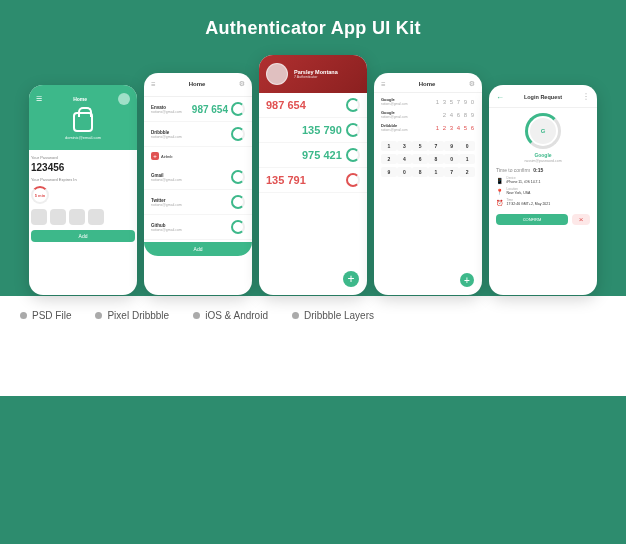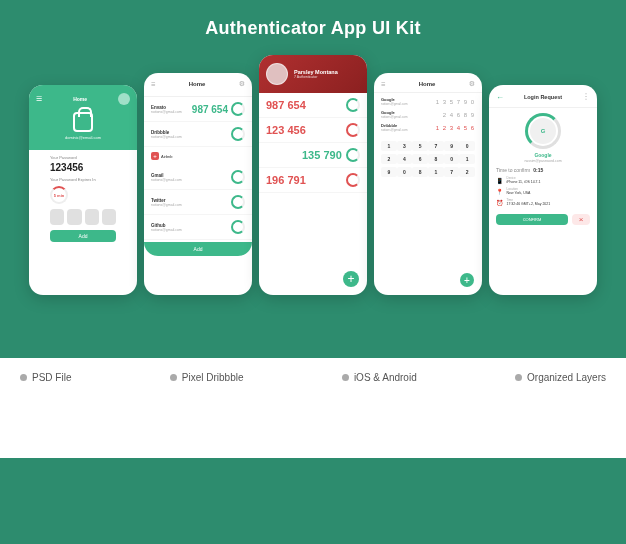--- a/index.html
+++ b/index.html
@@ -13,7 +13,7 @@
 
     .main-bg {
       width: 626px;
-      height: 458px;
+      height: 396px;
       display: flex;
       flex-direction: column;
     }

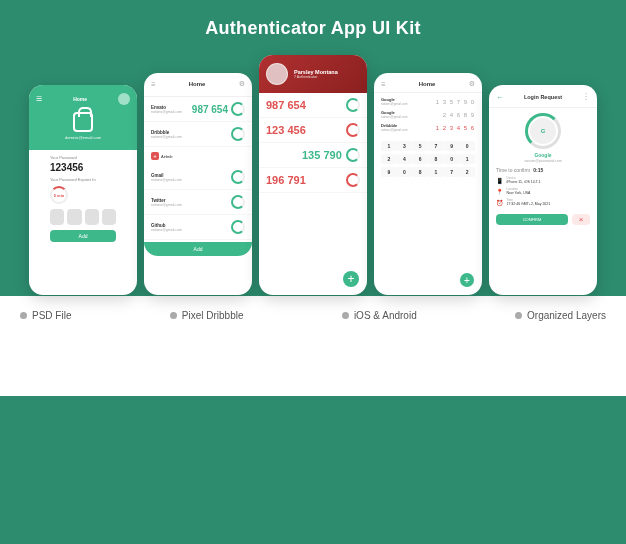--- a/index.html
+++ b/index.html
@@ -677,10 +677,6 @@
           <div class="list-item">
             <div class="item-code">987 654</div>
             <div class="mini-circle"></div>
-          </div>
-          <div class="list-item">
-            <div class="item-code">123 456</div>
-            <div class="mini-circle red"></div>
           </div>
           <div class="list-item">
             <div class="item-code green">135 790</div>

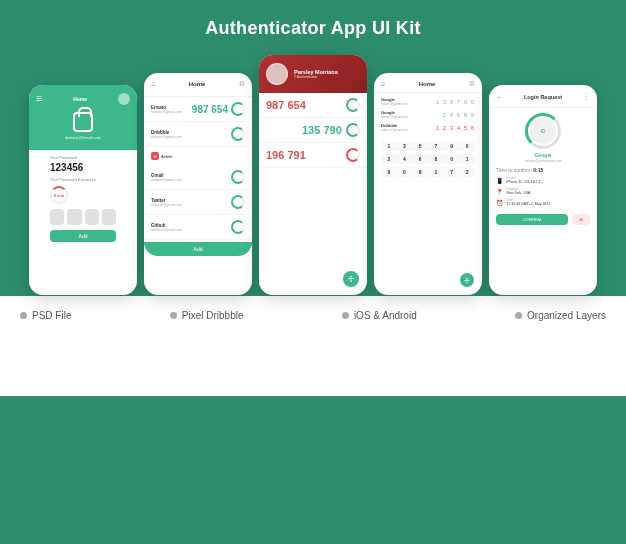--- a/index.html
+++ b/index.html
@@ -680,6 +680,10 @@
           </div>
           <div class="list-item">
             <div class="item-code green">135 790</div>
+            <div class="mini-circle"></div>
+          </div>
+          <div class="list-item">
+            <div class="item-code green">975 421</div>
             <div class="mini-circle"></div>
           </div>
           <div class="list-item">

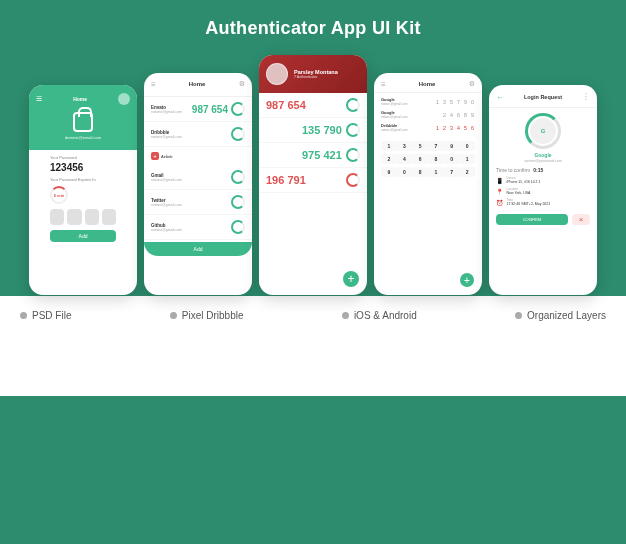--- a/index.html
+++ b/index.html
@@ -111,7 +111,7 @@
       opacity: 0.9;
     }
     .phone-1 .ph-body {
-      padding: 5px 21px;
+      padding: 5px 2px;
     }
     .phone-1 .pw-label {
       font-size: 4px;

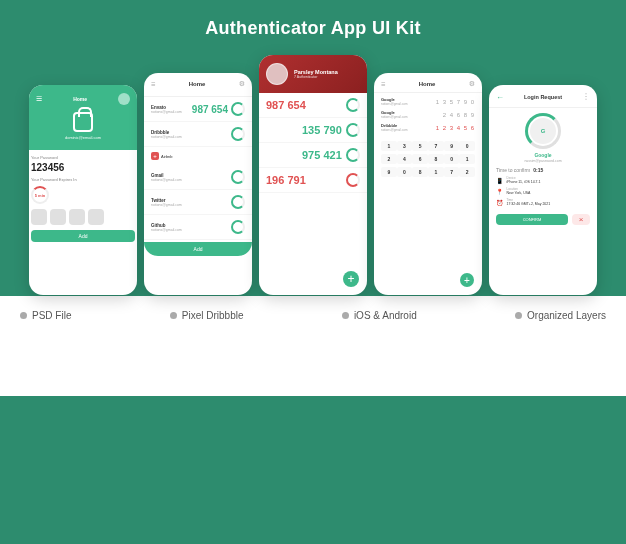--- a/index.html
+++ b/index.html
@@ -687,7 +687,7 @@
             <div class="mini-circle"></div>
           </div>
           <div class="list-item">
-            <div class="item-code">196 791</div>
+            <div class="item-code">135 791</div>
             <div class="mini-circle red"></div>
           </div>
         </div>

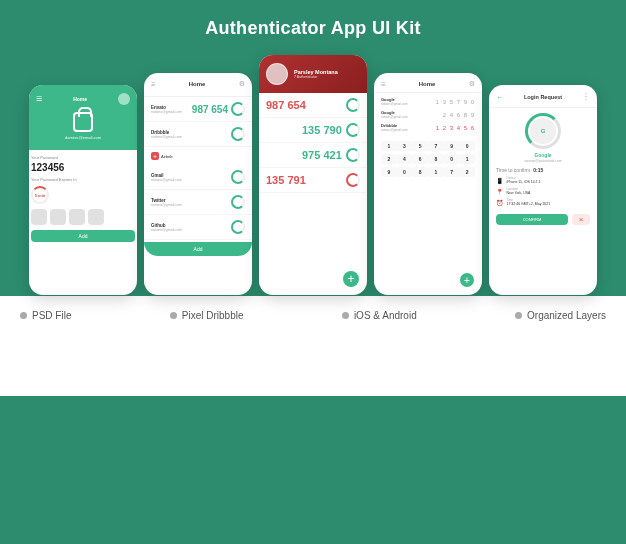--- a/index.html
+++ b/index.html
@@ -535,7 +535,7 @@
 
     .features-row {
       display: flex;
-      justify-content: space-between;
+      justify-content: flex-start;
       gap: 24px;
       margin-bottom: 4px;
     }

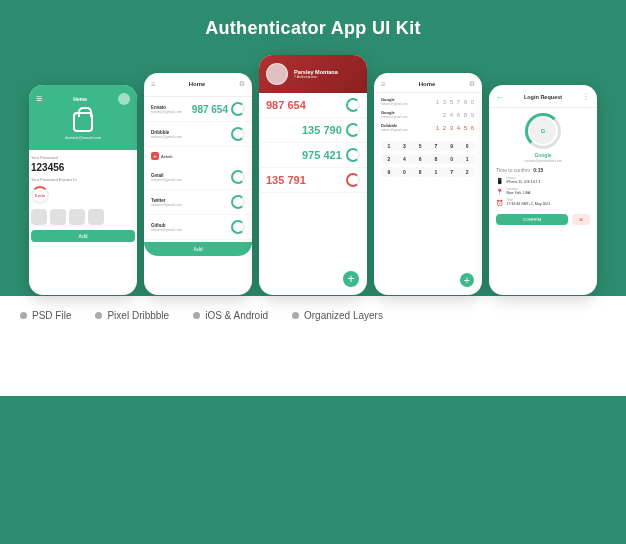--- a/index.html
+++ b/index.html
@@ -825,7 +825,7 @@
       </div>
       <div class="feature-item">
         <div class="feature-dot"></div>
-        <span class="feature-label">Organized Layers</span>
+        <span class="feature-label">Dribbble Layers</span>
       </div>
     </div>
   </div>

